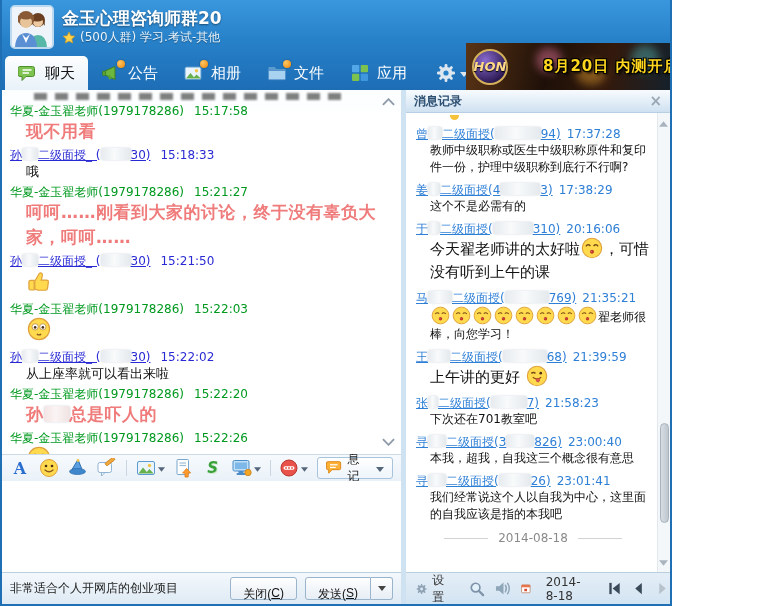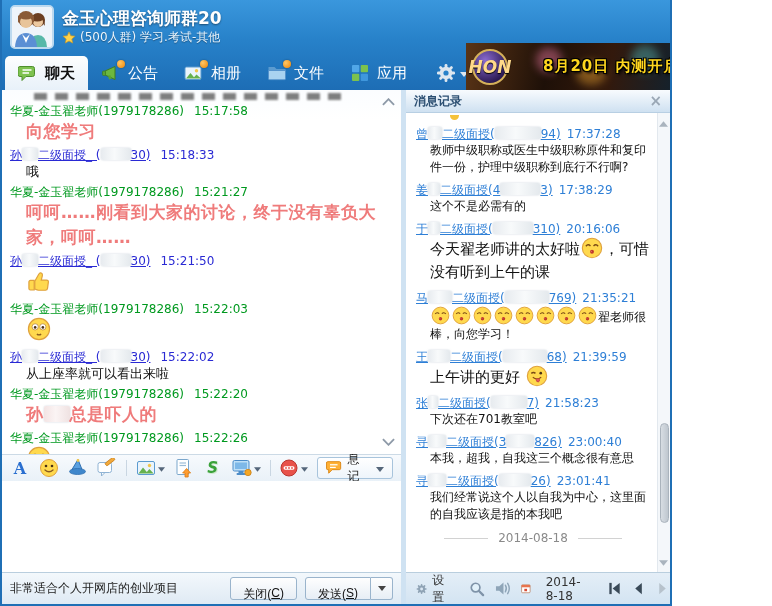--- a/index.html
+++ b/index.html
@@ -17,7 +17,7 @@
 
   .tabs { position: absolute; left: 3px; bottom: 0; display: flex; align-items: flex-end; }
   .tab { height: 34px; padding: 0 13px; display: flex; align-items: center; gap: 7px; color: #fff; font-size: 15px; cursor: pointer; }
-  .tab.active { background: linear-gradient(180deg,#fdfefe,#e8f1f9); border-radius: 5px 5px 0 0; color: #111; font-weight: bold; }
+  .tab.active { background: linear-gradient(180deg,#fdfefe,#e8f1f9); border-radius: 5px 5px 0 0; color: #111; font-weight: normal; }
   .tab-icon { position: relative; width: 20px; height: 20px; display:inline-block; }
   .tab-dot { position: absolute; top: -3px; right: -4px; width: 8px; height: 8px; border-radius: 50%; background: radial-gradient(circle at 35% 35%, #ffc766, #f08300); box-shadow: 0 0 2px rgba(0,0,0,.4); }
   .gear-btn { display: flex; align-items: center; gap: 4px; margin: 0 0 7px 16px; cursor: pointer; }

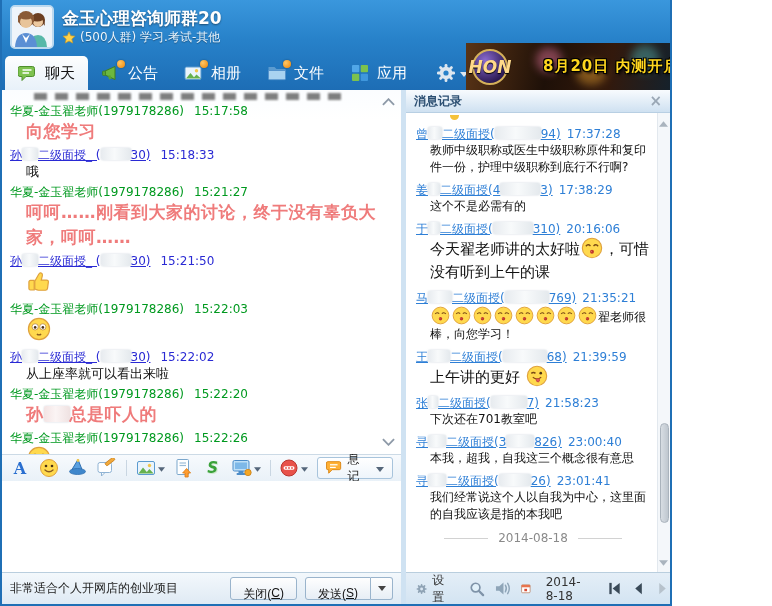--- a/index.html
+++ b/index.html
@@ -25,7 +25,7 @@
 
   .ad { position: absolute; right: 0; top: 43px; width: 204px; height: 47px; background: linear-gradient(100deg,#5a3416 0%, #1e1008 40%, #33190c 70%, #15212b 100%); display: flex; align-items: center; gap: 7px; padding-left: 6px; overflow: hidden; cursor: pointer; }
   .ad .blob { position: absolute; border-radius: 50%; filter: blur(4px); opacity: .55; }
-  .ad-logo { position: relative; width: 36px; height: 36px; flex: 0 0 36px; border-radius: 50%; border: 2px solid #d4b05a; background: radial-gradient(circle at 35% 30%, #8a6bd0, #2a1850 75%); color: #ffd98a; font-size: 17px; font-weight: bold; font-style: italic; display: flex; align-items: center; justify-content: center; text-shadow: 0 1px 1px #000; text-align: center; }
+  .ad-logo { position: relative; width: 36px; height: 36px; flex: 0 0 36px; border-radius: 50%; border: 2px solid #d4b05a; background: radial-gradient(circle at 35% 30%, #8a6bd0, #2a1850 75%); color: #ffd98a; font-size: 13px; font-weight: bold; font-style: italic; display: flex; align-items: center; justify-content: center; text-shadow: 0 1px 1px #000; text-align: center; }
   .ad-text { position: relative; color: #ffd61e; font-size: 15px; font-weight: 900; letter-spacing: 1px; white-space: nowrap; text-shadow: 1px 1px 0 #000, -1px 1px 0 #000, 1px -1px 0 #000, -1px -1px 0 #000, 2px 2px 3px #000; margin-left: 28px; }
 
   

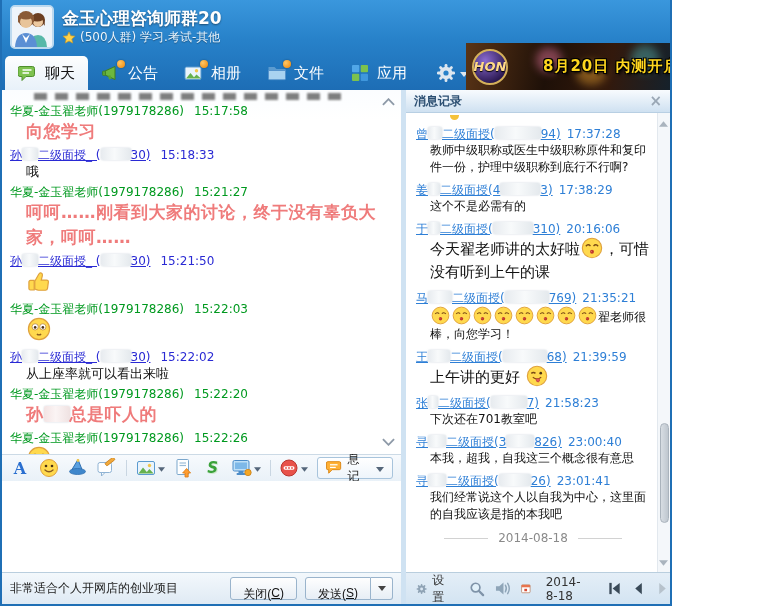--- a/index.html
+++ b/index.html
@@ -206,7 +206,7 @@
                 <span class="sender green"><span>华夏-金玉翟老师(1979178286)</span></span>
                 <span class="time green">15:17:58</span>
               </div>
-              <div class="msg-body red-large"><span>向您学习</span></div>
+              <div class="msg-body red-large"><span>现不用看</span></div>
             </div>
             <div class="msg">
               <div class="msg-head">

